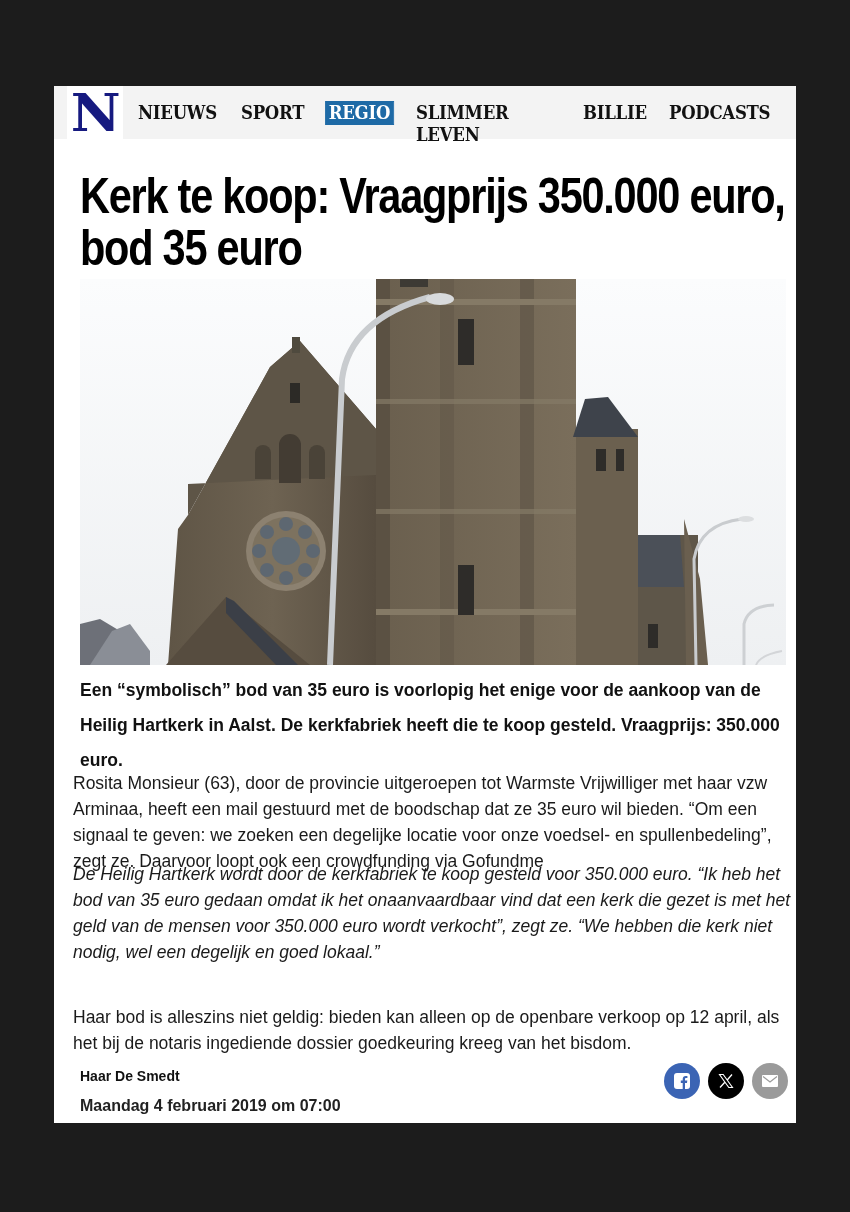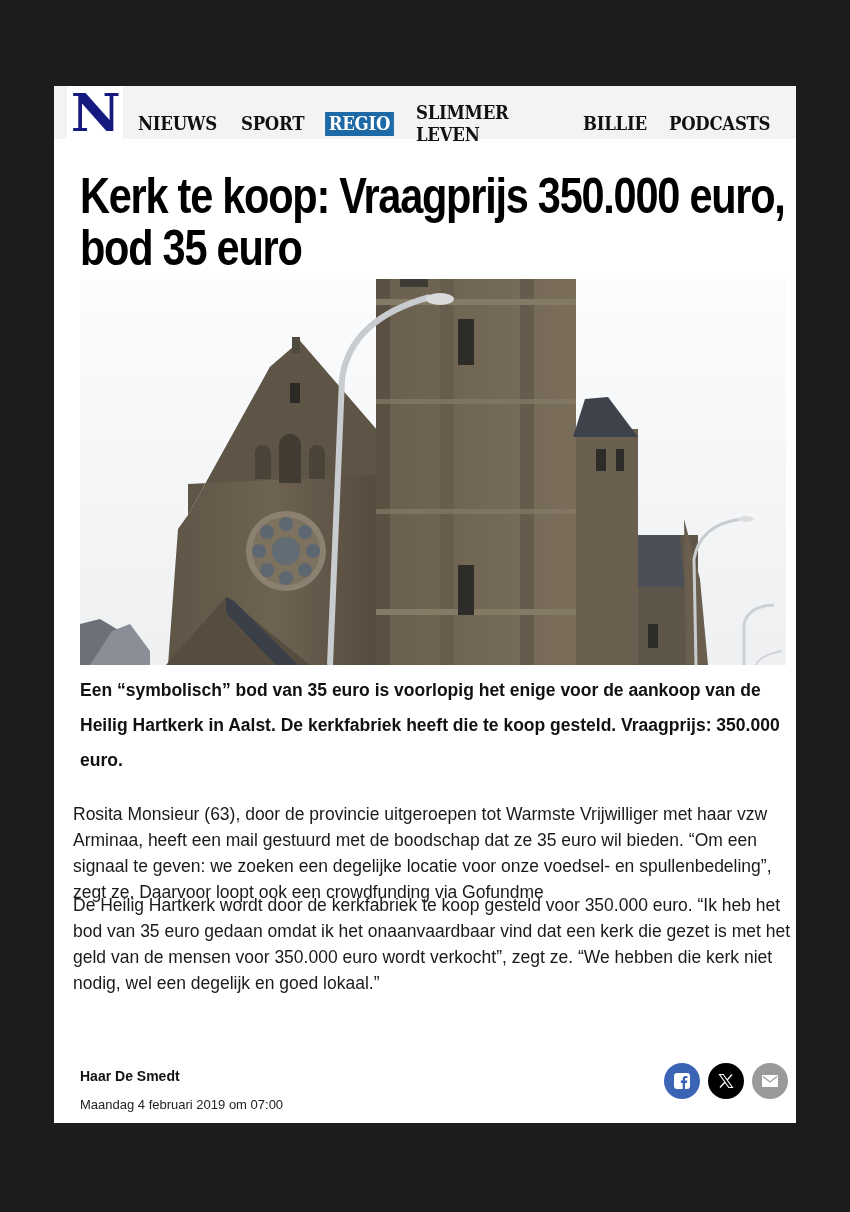--- a/index.html
+++ b/index.html
@@ -39,7 +39,7 @@
   }
   .nav-items {
     position: absolute; left: 84px; top: 16px;
-    display: flex; align-items: center;
+    display: flex; align-items: flex-start;
   }
   .nav-item {
     font-family: "DejaVu Serif", serif;

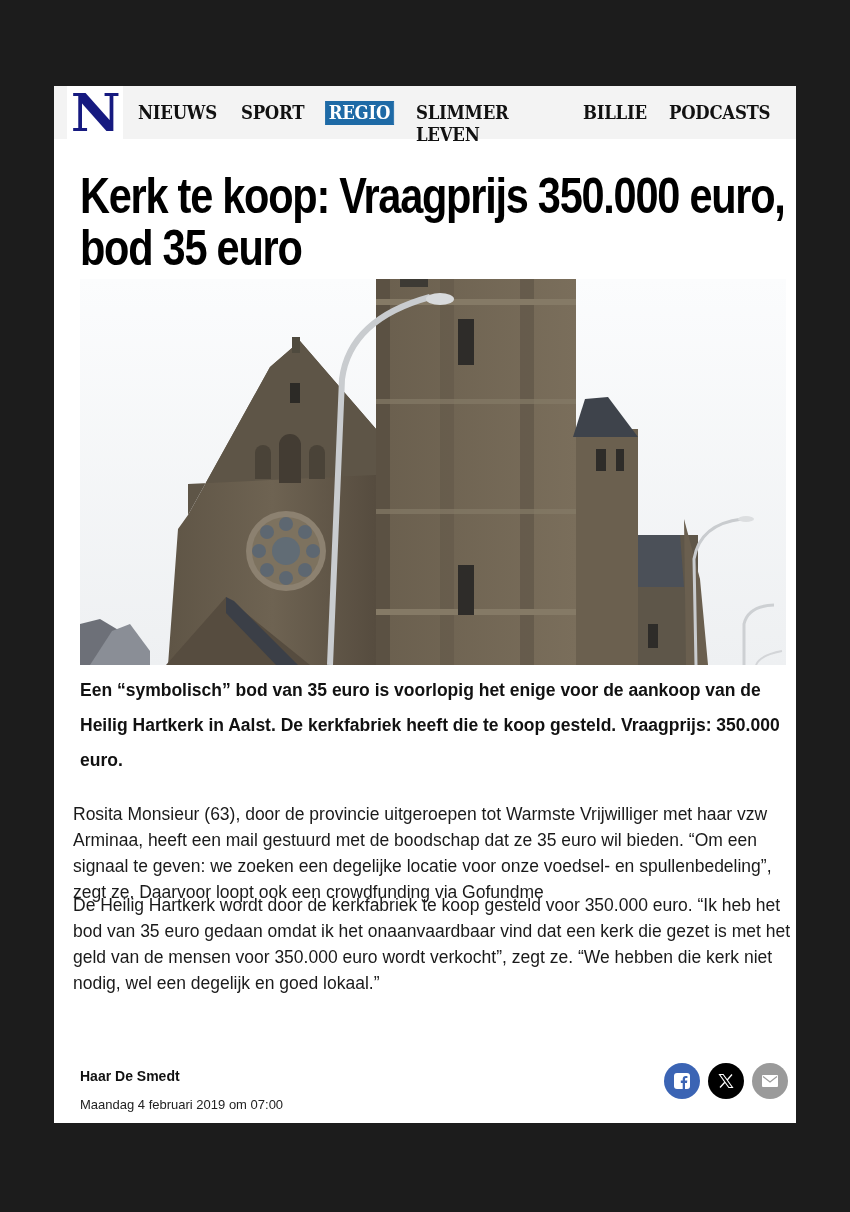--- a/index.html
+++ b/index.html
@@ -96,7 +96,7 @@
     color: #1a1a1a;
     margin: 0;
   }
-  .p1 { top: 684px; margin-top: 31px; }
+  .p1 { top: 684px; }
   .p2 { top: 806px; }
   .p3 { top: 918px; }
   .author {

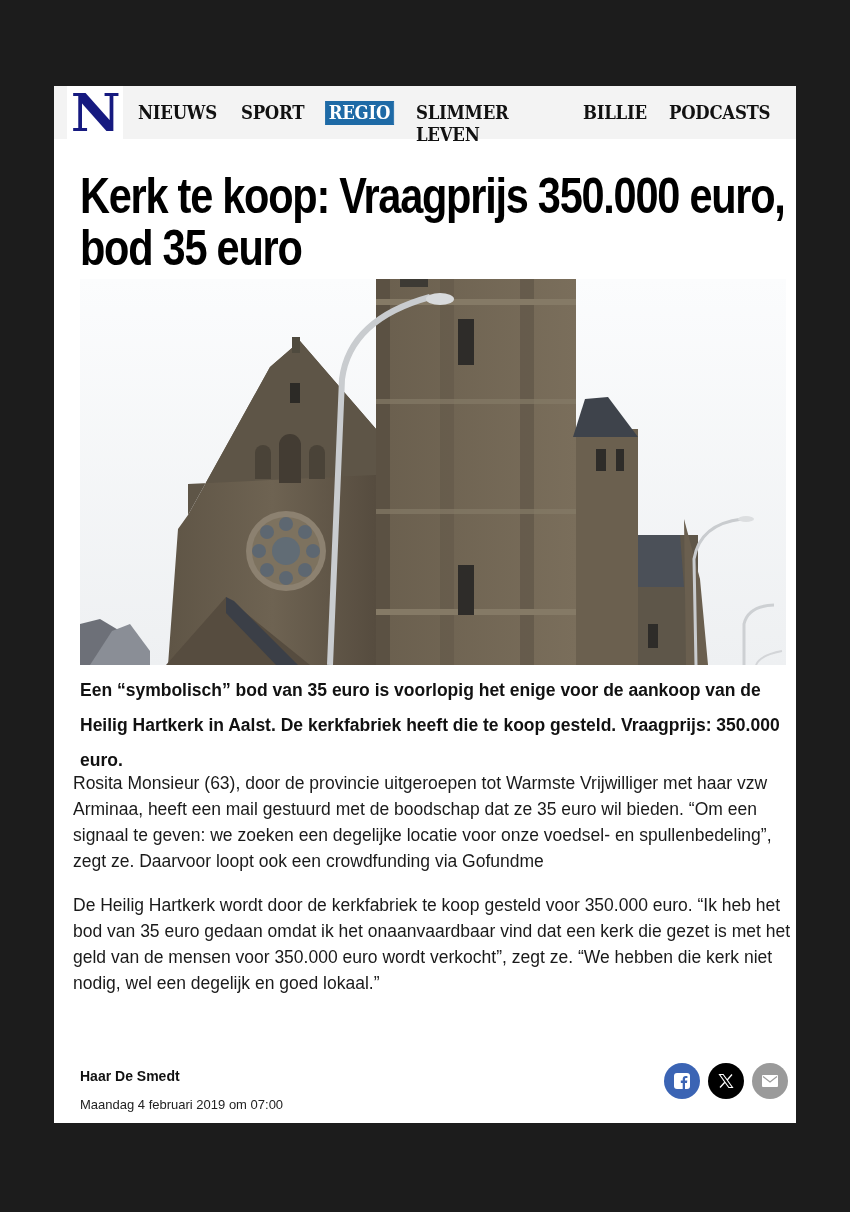--- a/index.html
+++ b/index.html
@@ -97,7 +97,7 @@
     margin: 0;
   }
   .p1 { top: 684px; }
-  .p2 { top: 806px; }
+  .p2 { top: 775px; font-style: italic; }
   .p3 { top: 918px; }
   .author {
     position: absolute; left: 26px; top: 982px;

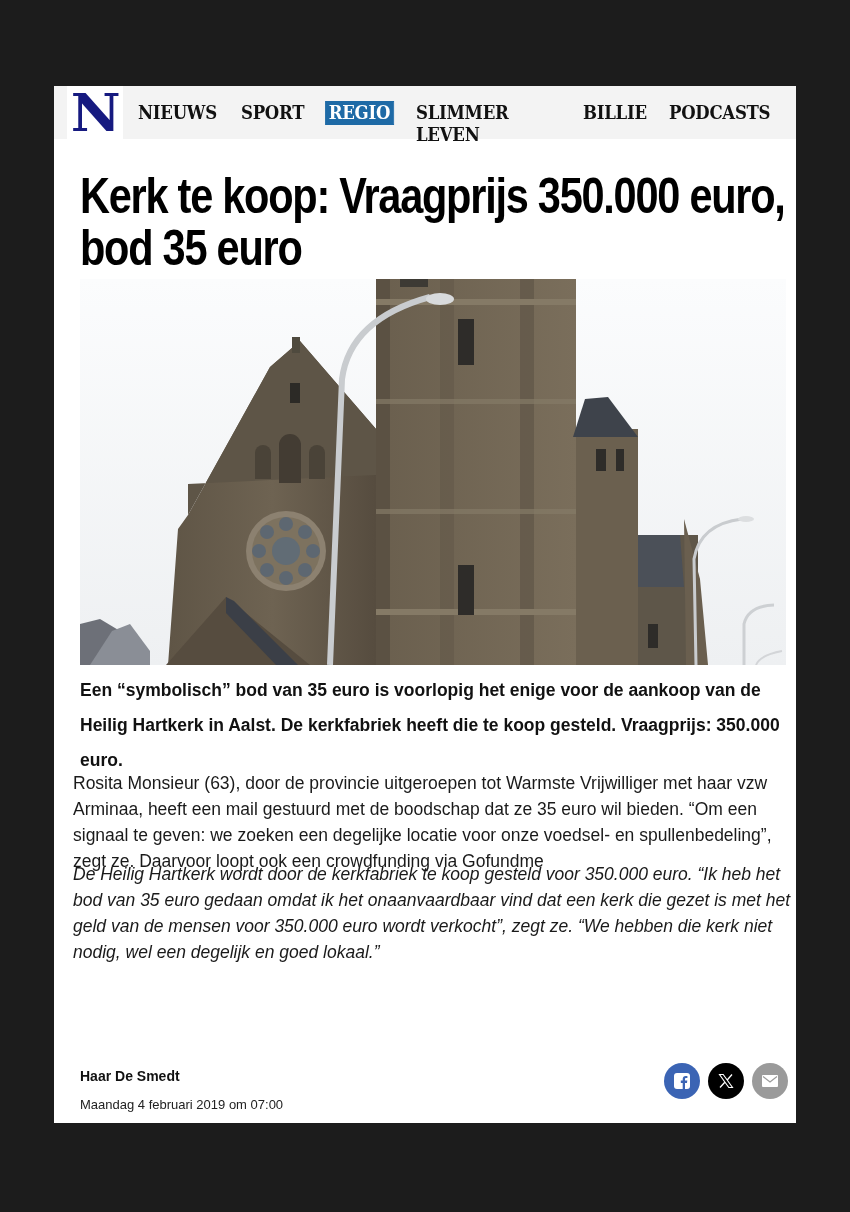--- a/index.html
+++ b/index.html
@@ -225,6 +225,7 @@
 
   <p class="para p1">Rosita Monsieur (63), door de provincie uitgeroepen tot Warmste Vrijwilliger met haar vzw Arminaa, heeft een mail gestuurd met de boodschap dat ze 35 euro wil bieden. “Om een signaal te geven: we zoeken een degelijke locatie voor onze voedsel- en spullenbedeling”, zegt ze. Daarvoor loopt ook een crowdfunding via Gofundme</p>
   <p class="para p2">De Heilig Hartkerk wordt door de kerkfabriek te koop gesteld voor 350.000 euro. “Ik heb het bod van 35 euro gedaan omdat ik het onaanvaardbaar vind dat een kerk die gezet is met het geld van de mensen voor 350.000 euro wordt verkocht”, zegt ze. “We hebben die kerk niet nodig, wel een degelijk en goed lokaal.”</p>
+  <p class="para p3">Haar bod is alleszins niet geldig: bieden kan alleen op de openbare verkoop op 12 april, als het bij de notaris ingediende dossier goedkeuring kreeg van het bisdom.</p>
 
   <div class="author">Haar De Smedt</div>
   <div class="date">Maandag 4 februari 2019 om 07:00</div>

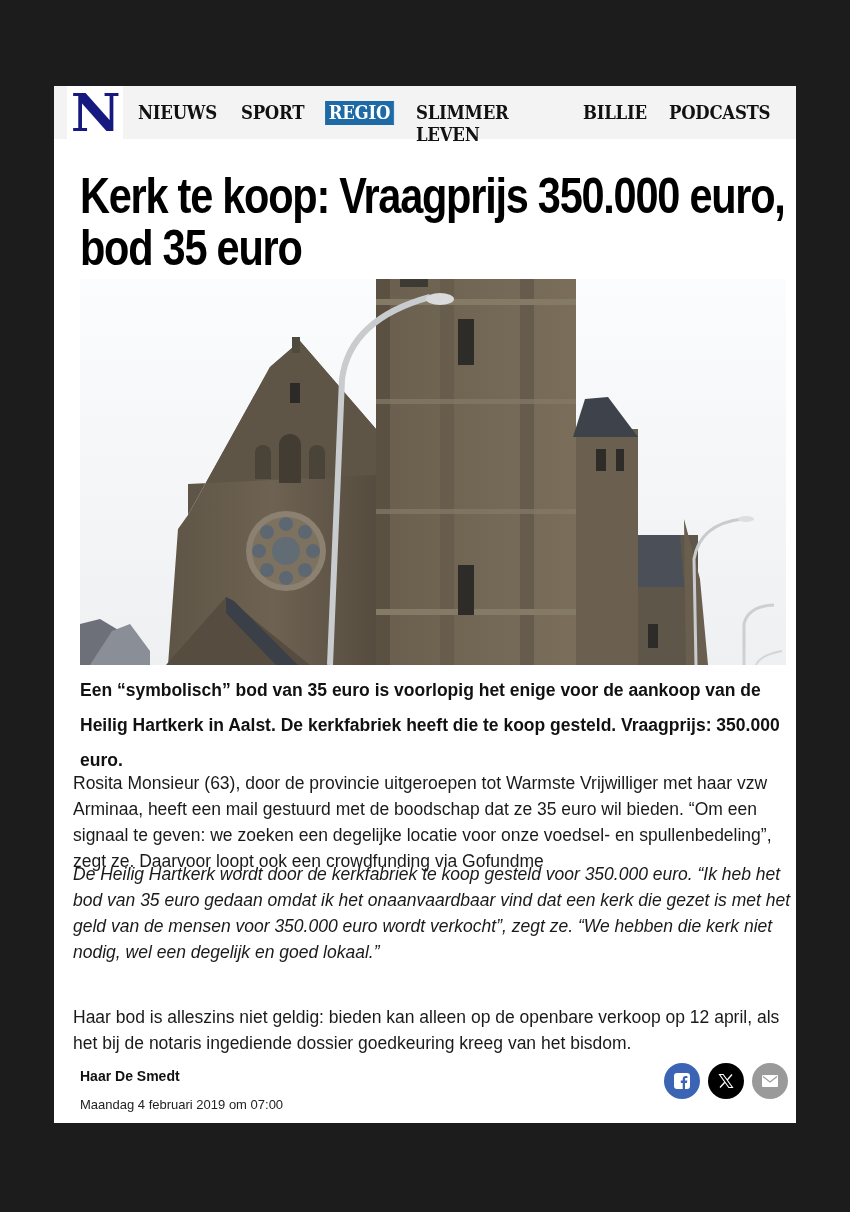--- a/index.html
+++ b/index.html
@@ -105,7 +105,7 @@
   }
   .date {
     position: absolute; left: 26px; top: 1011px;
-    font-size: 13px; color: #222;
+    font-size: 16px; color: #222; font-weight: bold;
   }
   .share {
     position: absolute; left: 610px; top: 977px;

